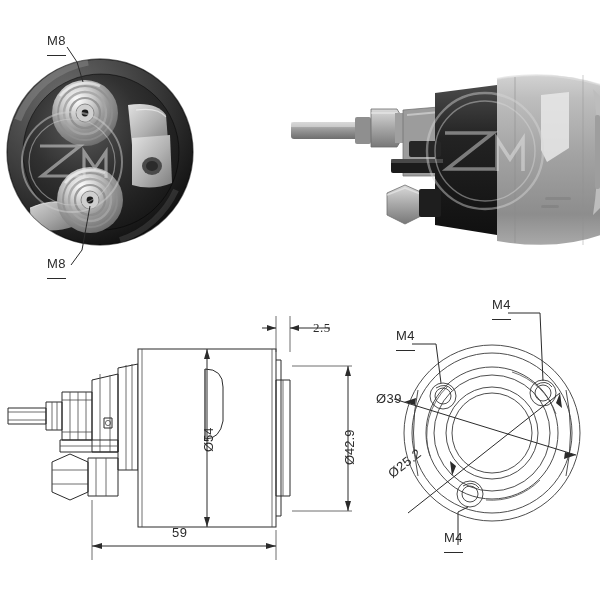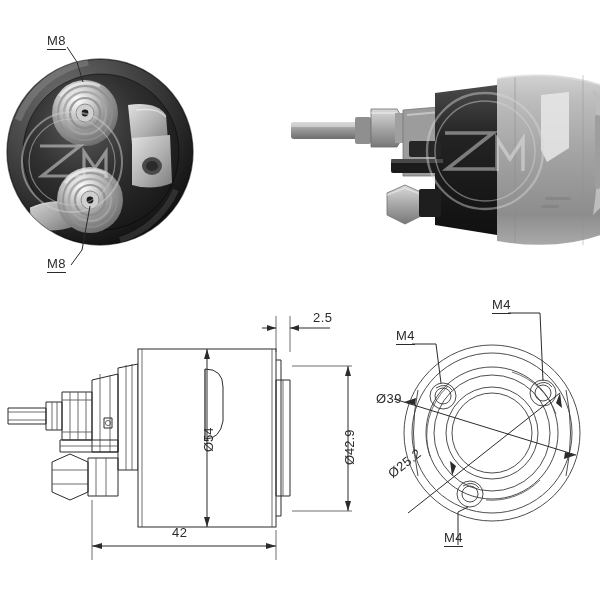--- a/index.html
+++ b/index.html
@@ -7,7 +7,7 @@
        font-family:"Liberation Sans", sans-serif;color:#1a1a1a;}
   .stage{position:absolute;left:0;top:0;width:600px;height:598px;background:#fff;}
   .lbl{position:absolute;font-size:13px;letter-spacing:.5px;color:#2b2b2b;white-space:nowrap;}
-  .lbl.u{border-bottom:1px solid #2b2b2b;padding-bottom:1px;}
+  .lbl.u{border-bottom:1px solid #2b2b2b;padding-bottom:7px;}
   .vlbl{position:absolute;font-size:13px;color:#2b2b2b;white-space:nowrap;
         transform:rotate(-90deg);transform-origin:left top;}
   svg{position:absolute;left:0;top:0;overflow:visible;}

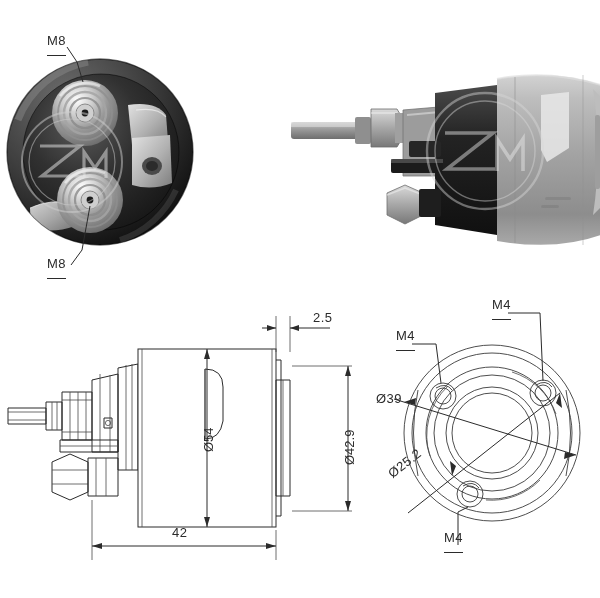--- a/index.html
+++ b/index.html
@@ -249,7 +249,7 @@
     <path d="M276 546 l-10 -3 l0 6 z" fill="#2b2b2b"></path>
   </svg>
 
-  <div class="lbl" style="left:313px;top:310px;">2.5</div>
+  <div class="lbl" style="left:313px;top:320px;font-family:Liberation Serif, serif;">2.5</div>
   <div class="vlbl" style="left:201px;top:452px;">Ø54</div>
   <div class="vlbl" style="left:342px;top:465px;">Ø42.9</div>
   <div class="lbl" style="left:172px;top:525px;">42</div>

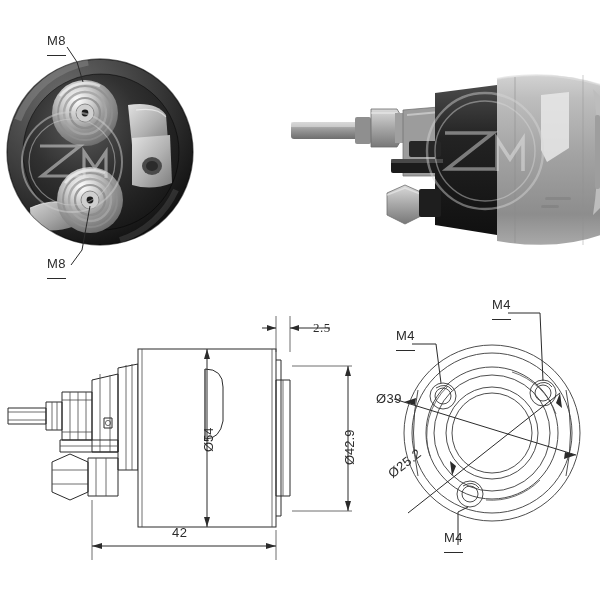--- a/index.html
+++ b/index.html
@@ -252,7 +252,7 @@
   <div class="lbl" style="left:313px;top:320px;font-family:Liberation Serif, serif;">2.5</div>
   <div class="vlbl" style="left:201px;top:452px;">Ø54</div>
   <div class="vlbl" style="left:342px;top:465px;">Ø42.9</div>
-  <div class="lbl" style="left:172px;top:525px;">42</div>
+  <div class="lbl" style="left:172px;top:525px;">59</div>
 
   <svg width="600" height="598">
 

